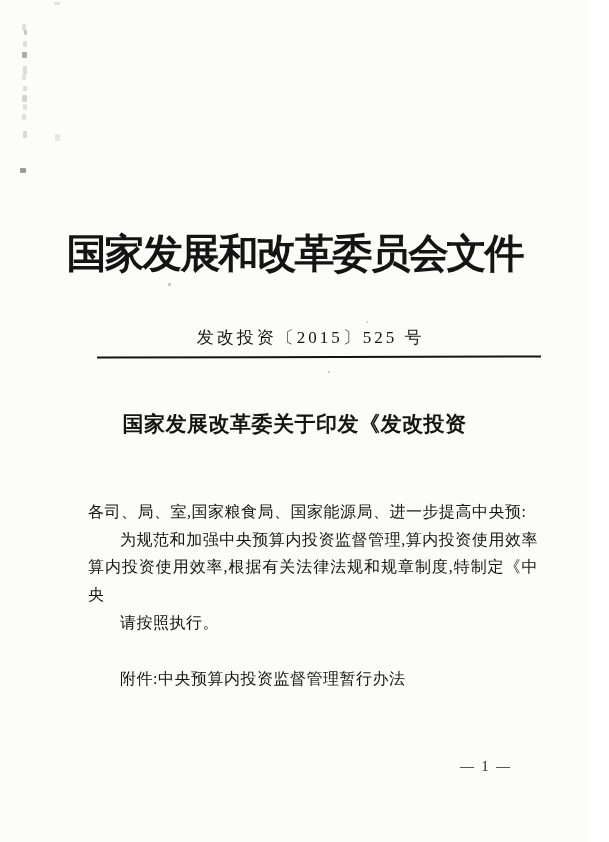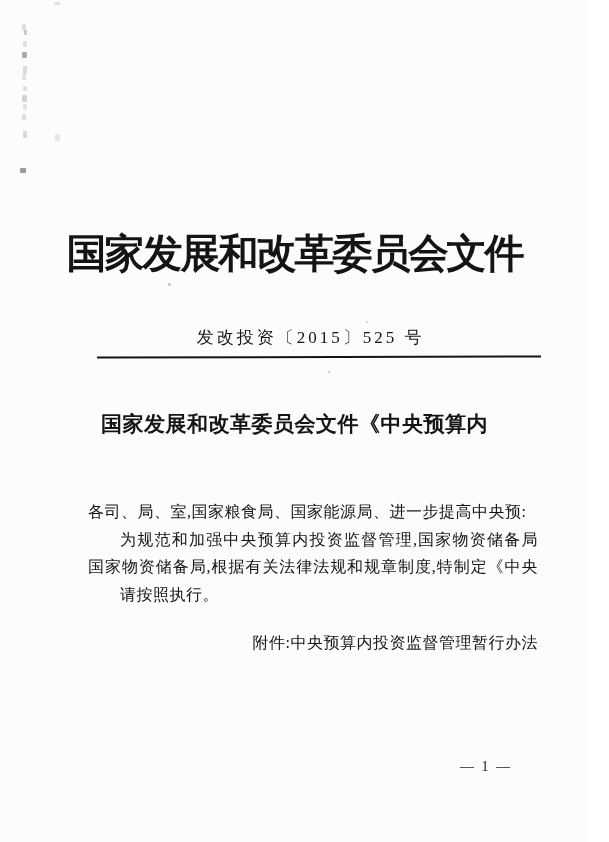--- a/index.html
+++ b/index.html
@@ -130,7 +130,7 @@
   <div class="header-rule"></div>
 
   <div class="subject">
-    <div>国家发展和改革委员会文件《中央预算内</div>
+    <div>国家发展改革委关于印发《发改投资</div>
   </div>
 
   <div class="body-block">

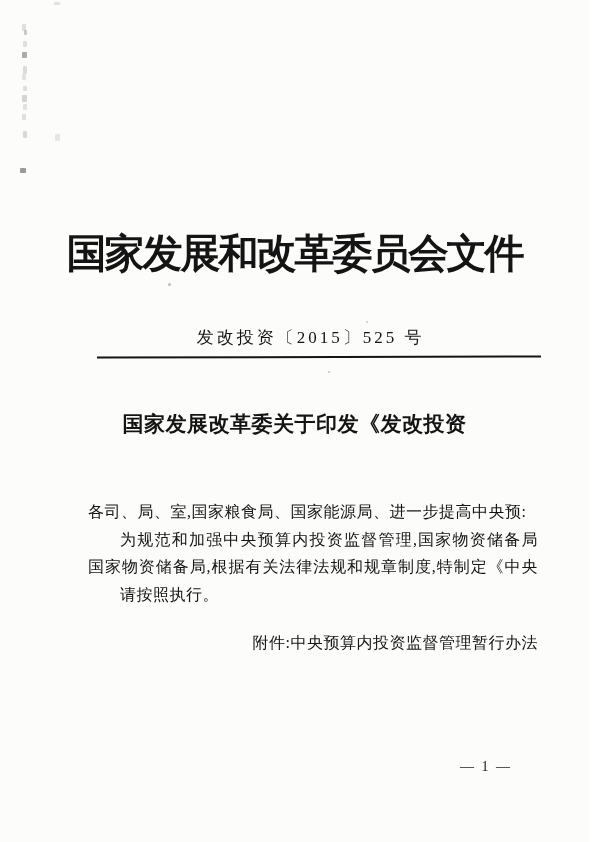--- a/index.html
+++ b/index.html
@@ -135,7 +135,7 @@
 
   <div class="body-block">
     <div>各司、局、室,国家粮食局、国家能源局、进一步提高中央预:</div>
-    <div class="indent-2em line-justify">为规范和加强中央预算内投资监督管理,国家物资储备局</div>
+    <div class="indent-2em line-justify">为规范和加强中央预算内投资监督管理,算内投资使用效率</div>
     <div class="line-justify">国家物资储备局,根据有关法律法规和规章制度,特制定《中央</div>
     <div class="indent-2em">请按照执行。</div>
     <div class="indent-2em attachment-line">附件:中央预算内投资监督管理暂行办法</div>

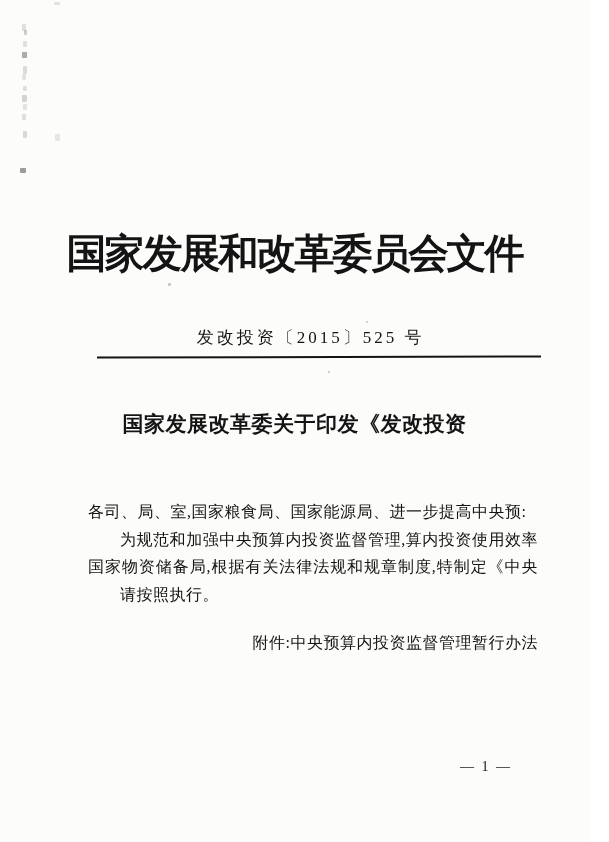--- a/index.html
+++ b/index.html
@@ -136,7 +136,7 @@
   <div class="body-block">
     <div>各司、局、室,国家粮食局、国家能源局、进一步提高中央预:</div>
     <div class="indent-2em line-justify">为规范和加强中央预算内投资监督管理,算内投资使用效率</div>
-    <div class="line-justify">国家物资储备局,根据有关法律法规和规章制度,特制定《中央</div>
+    <div class="line-justify">算内投资使用效率,根据有关法律法规和规章制度,特制定《中央</div>
     <div class="indent-2em">请按照执行。</div>
     <div class="indent-2em attachment-line">附件:中央预算内投资监督管理暂行办法</div>
   </div>

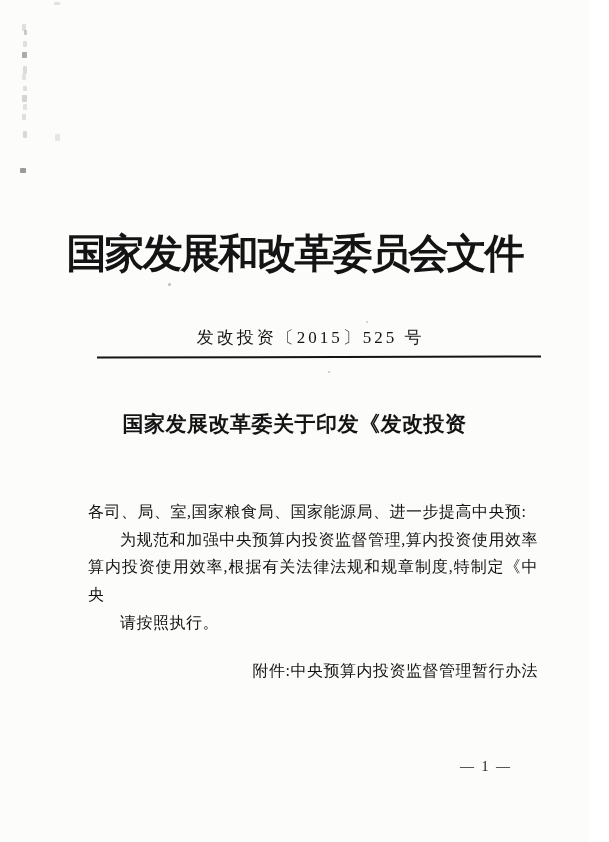--- a/index.html
+++ b/index.html
@@ -78,7 +78,7 @@
     text-align-last: justify;
   }
   .indent-2em { text-indent: 2em; }
-  .attachment-line { margin-top: 20px; text-align: right; }
+  .attachment-line { margin-top: 28px; }
   .page-number {
     position: absolute;
     top: 759px;

